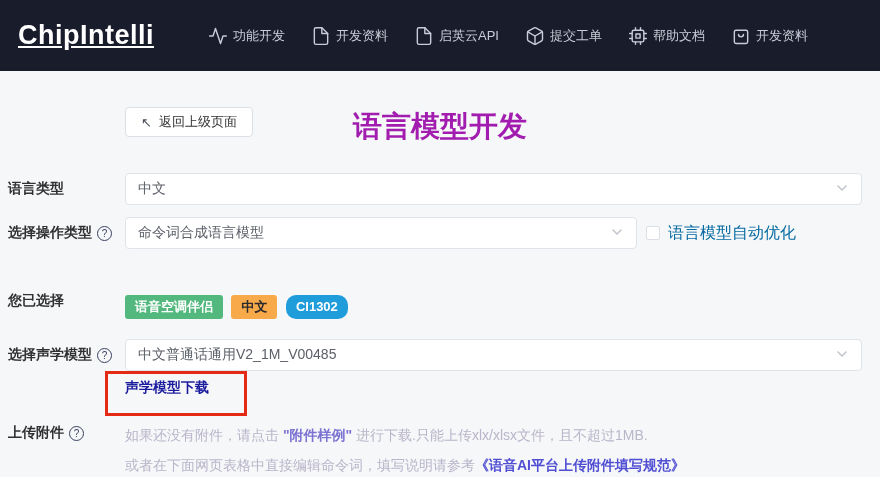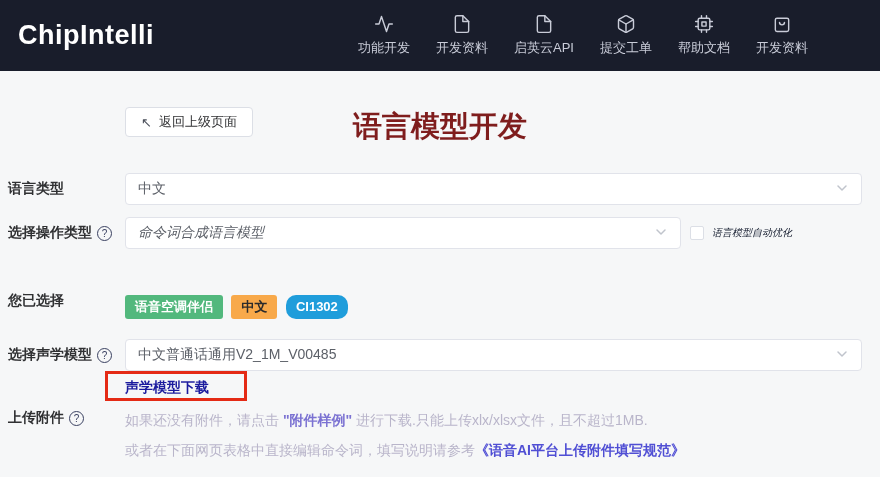--- a/index.html
+++ b/index.html
@@ -8,7 +8,7 @@
 
   
   .navbar { height:71px; background:#191d2b; display:flex; align-items:center; padding:0 0 0 18px; }
-  .logo { color:#ffffff; font-size:27px; font-weight:800; letter-spacing:.5px; }
+  .logo { color:#ffffff; font-size:27px; font-weight:800; letter-spacing:.5px;text-decoration:underline; }
   .nav-items { display:flex; margin-left:auto; margin-right:72px; gap:26px; }
   .nav-item { display:flex; flex-direction:column; align-items:center; gap:5px;
               color:#c9ccd8; font-size:13px; cursor:pointer; min-width:52px; }

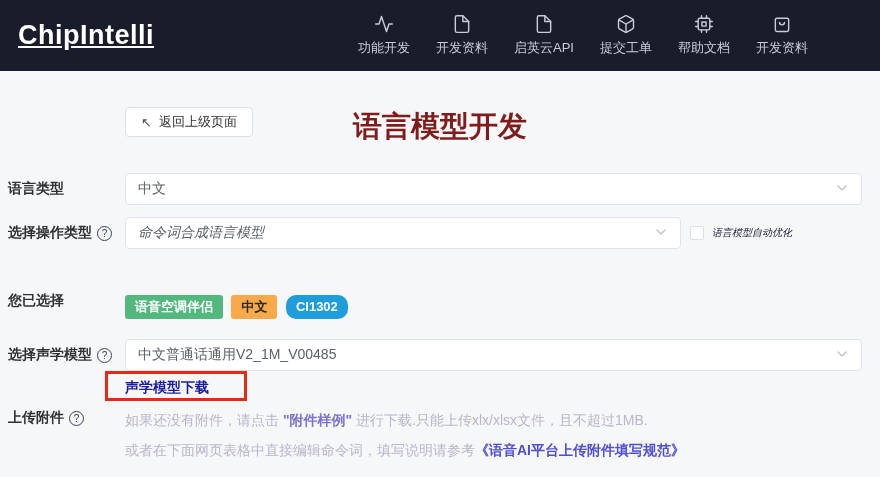--- a/index.html
+++ b/index.html
@@ -10,7 +10,7 @@
   .navbar { height:71px; background:#191d2b; display:flex; align-items:center; padding:0 0 0 18px; }
   .logo { color:#ffffff; font-size:27px; font-weight:800; letter-spacing:.5px;text-decoration:underline; }
   .nav-items { display:flex; margin-left:auto; margin-right:72px; gap:26px; }
-  .nav-item { display:flex; flex-direction:column; align-items:center; gap:5px;
+  .nav-item { display:flex; flex-direction:row; align-items:center; gap:5px;
               color:#c9ccd8; font-size:13px; cursor:pointer; min-width:52px; }
   .nav-item svg { display:block; }
 

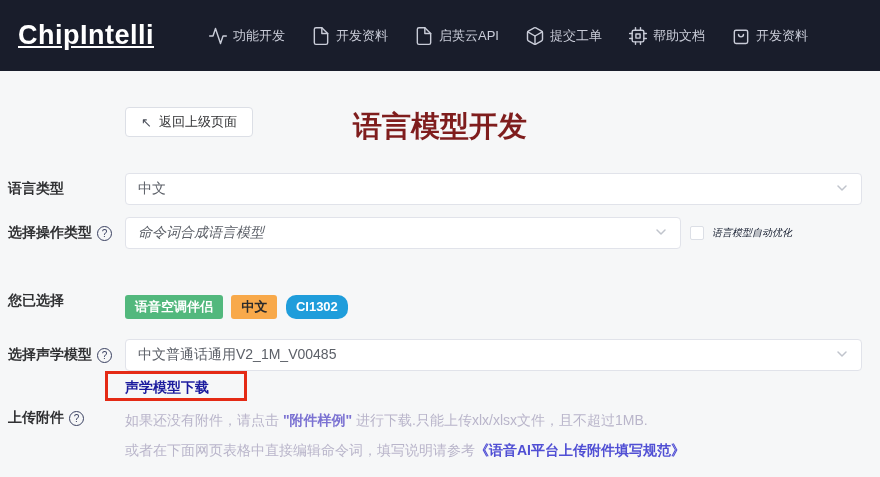--- a/index.html
+++ b/index.html
@@ -21,7 +21,7 @@
               gap:7px; padding:0 15px; background:#ffffff; border:1px solid #dcdfe6; border-radius:4px;
               font-size:13px; color:#303133; cursor:pointer; }
   .back-arrow { font-size:13px; color:#4a4f5a; }
-  .page-title { text-align:center; font-size:29px; font-weight:800; color:#7f1d1d; }
+  .page-title { text-align:center; font-size:29px; font-weight:800; color:#a21caf; }
 
   
   .form-row { display:flex; align-items:center; padding-left:8px; }

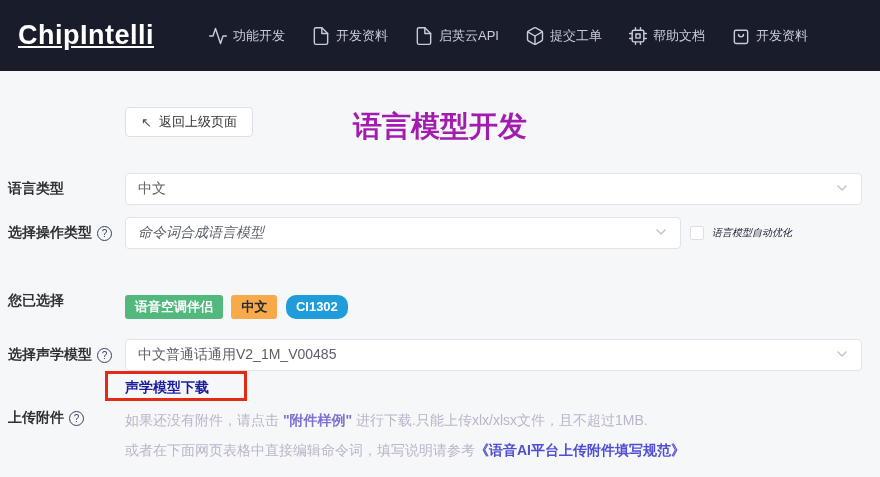--- a/index.html
+++ b/index.html
@@ -33,7 +33,7 @@
   .select { width:737px; height:32px; background:#ffffff; border:1px solid #e1e3ea; border-radius:4px;
             display:flex; align-items:center; justify-content:space-between; padding:0 12px;
             font-size:14px; color:#5c6068; cursor:pointer; }
-  .select.narrow { width:556px;font-style:italic; }
+  .select.narrow { width:512px; }
   .row-language { margin-bottom:12px; }
   .row-operation { margin-bottom:34px; }
   .row-selected { margin-bottom:20px; }

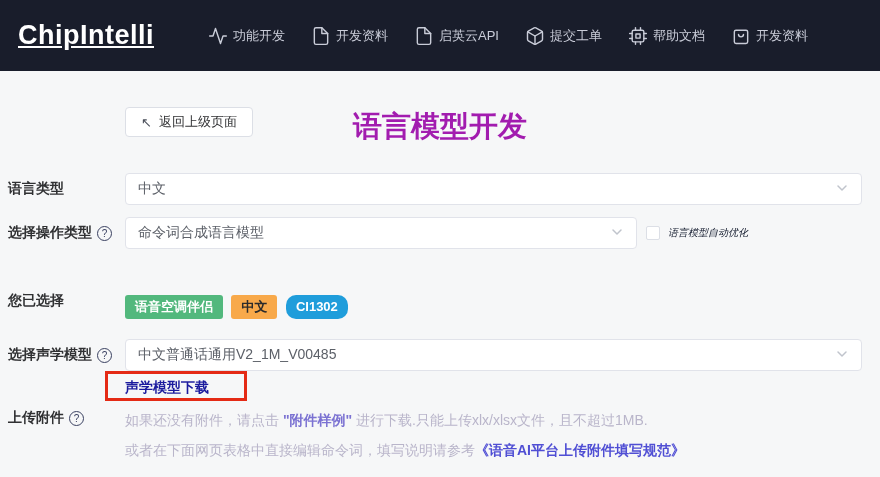--- a/index.html
+++ b/index.html
@@ -39,7 +39,7 @@
   .row-selected { margin-bottom:20px; }
   .checkbox-wrap { display:flex; align-items:center; margin-left:9px; cursor:pointer; }
   .checkbox { width:14px; height:14px; border:1px solid #dcdfe6; border-radius:2px; background:#fff; }
-  .checkbox-label { margin-left:8px; font-size:10px; color:#0f172a;font-style:italic; }
+  .checkbox-label { margin-left:8px; font-size:16px; color:#0369a1; }
   .tag { height:24px; line-height:24px; padding:0 10px; font-size:13px; font-weight:bold;
          border-radius:3px; margin-right:4px; display:inline-block;margin-top:12px; }
 

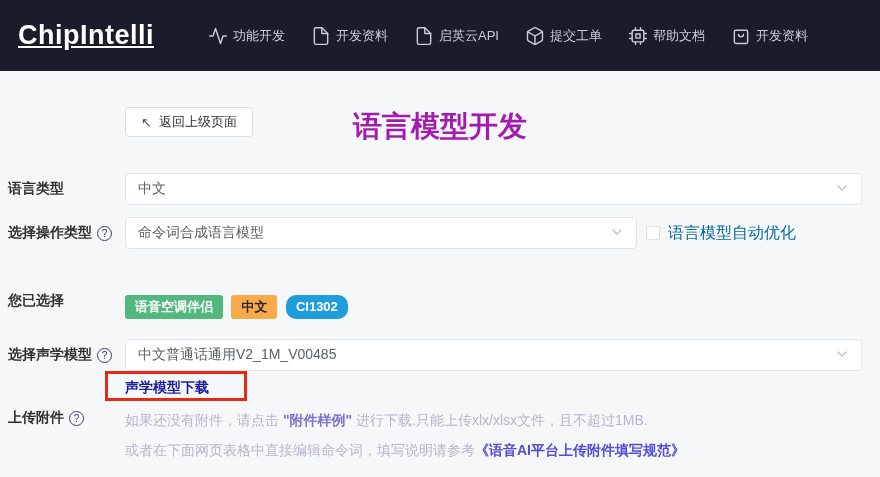--- a/index.html
+++ b/index.html
@@ -44,7 +44,7 @@
          border-radius:3px; margin-right:4px; display:inline-block;margin-top:12px; }
 
   
-  .download-box { margin-left:105px; width:142px; height:30px; border:3px solid #e42a15;
+  .download-box { margin-left:105px; width:142px; height:45px; border:3px solid #e42a15;
                   padding:4px 0 0 17px; }
   .download-link { font-size:14px; font-weight:bold; color:#1b1b9e; text-decoration:none; cursor:pointer; }
 

